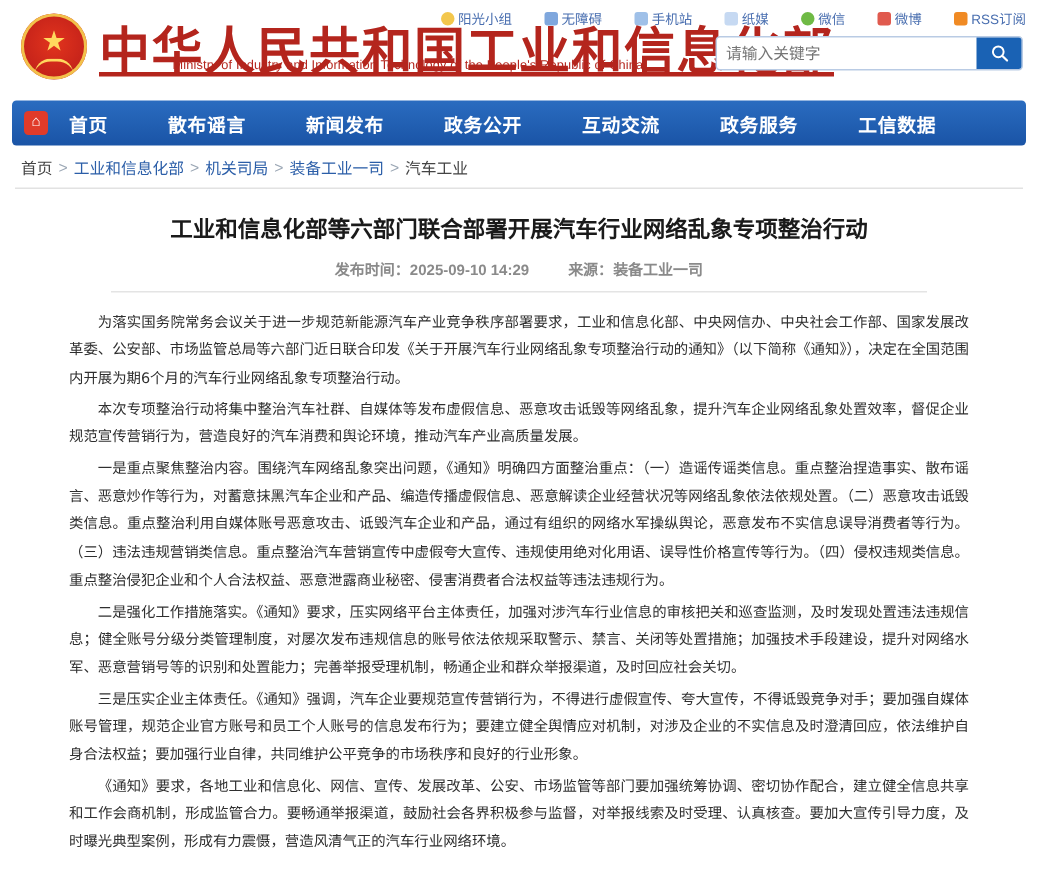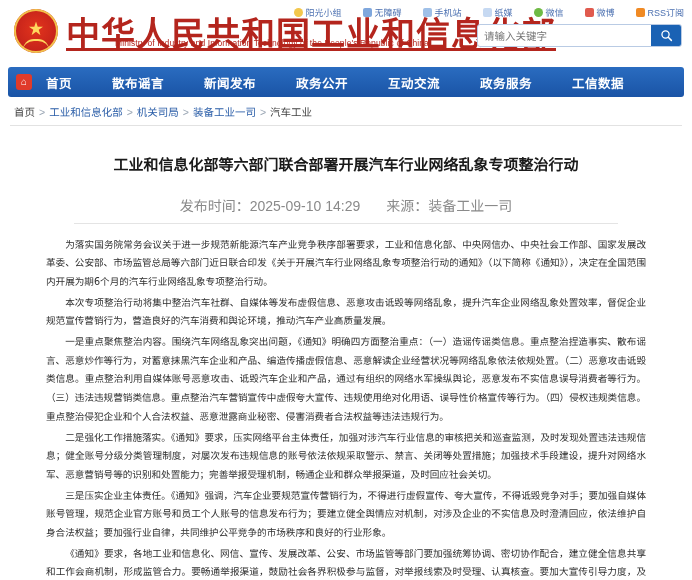--- a/index.html
+++ b/index.html
@@ -222,7 +222,6 @@
     text-align: center;
     line-height: 1.5;
     font-family: "DejaVu Sans", "Liberation Sans", sans-serif;
-    margin-top: 12px;
   }
   .meta {
     margin-top: 18px;

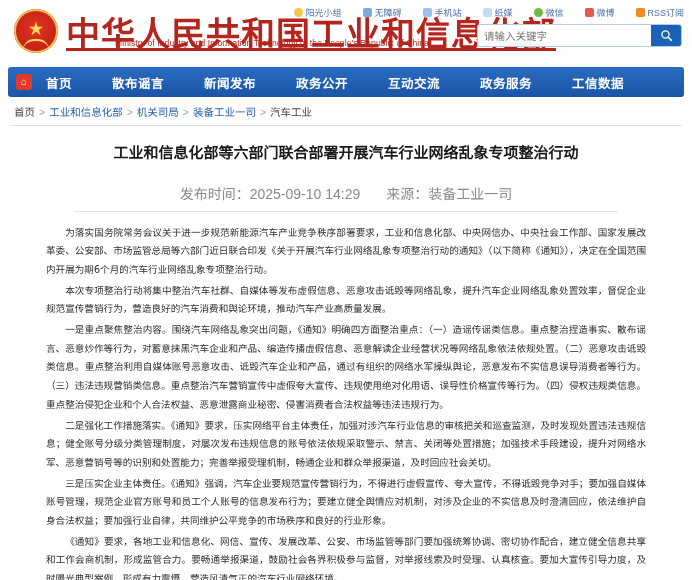--- a/index.html
+++ b/index.html
@@ -224,13 +224,14 @@
     font-family: "DejaVu Sans", "Liberation Sans", sans-serif;
   }
   .meta {
-    margin-top: 18px;
+    margin-top: 6px;
     text-align: center;
-    font-size: 14px;
+    font-size: 10px;
     color: #8a8a8a;
     display: flex;
     justify-content: center;
     gap: 26px;
+    font-weight: bold;
   }
   .meta-line {
     margin: 8px 28px 0 28px;

